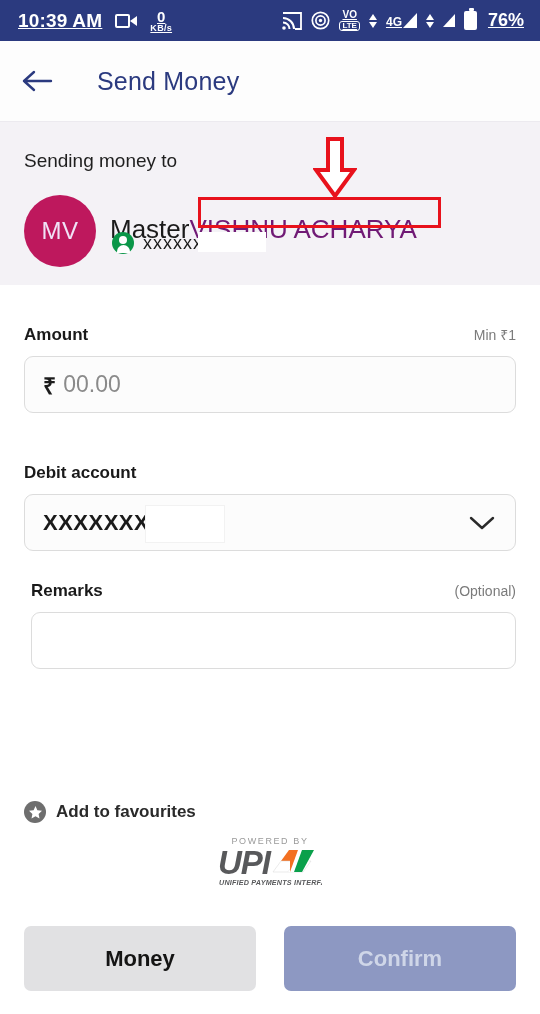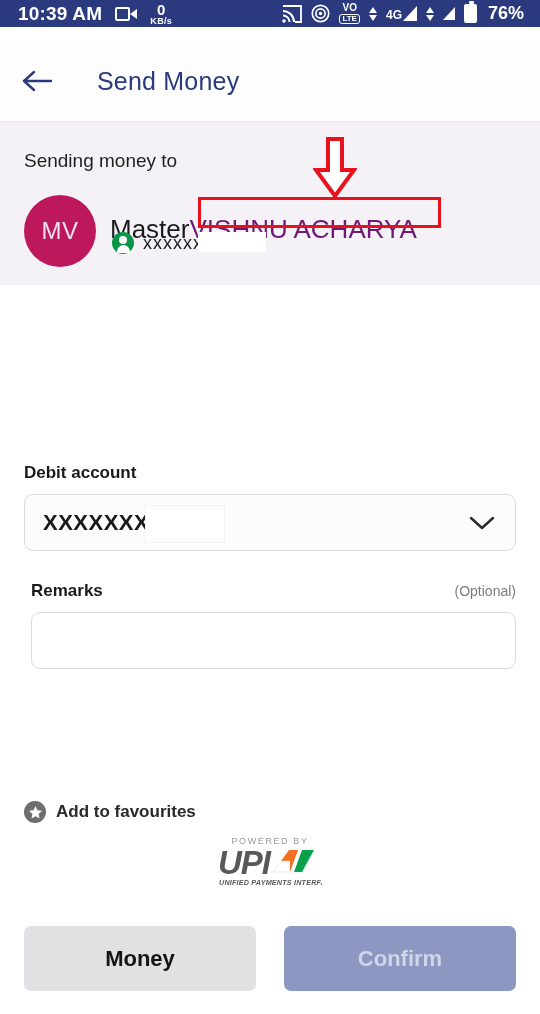--- a/index.html
+++ b/index.html
@@ -24,11 +24,12 @@
     position: absolute;
     top: 0; left: 0;
     width: 540px;
-    height: 27px;
+    height: 41px;
     background: #2b3a7f;
     display: flex;
     align-items: center;
     color: #ffffff;
+    text-decoration: underline;
   }
   .sb-left {
     display: flex;

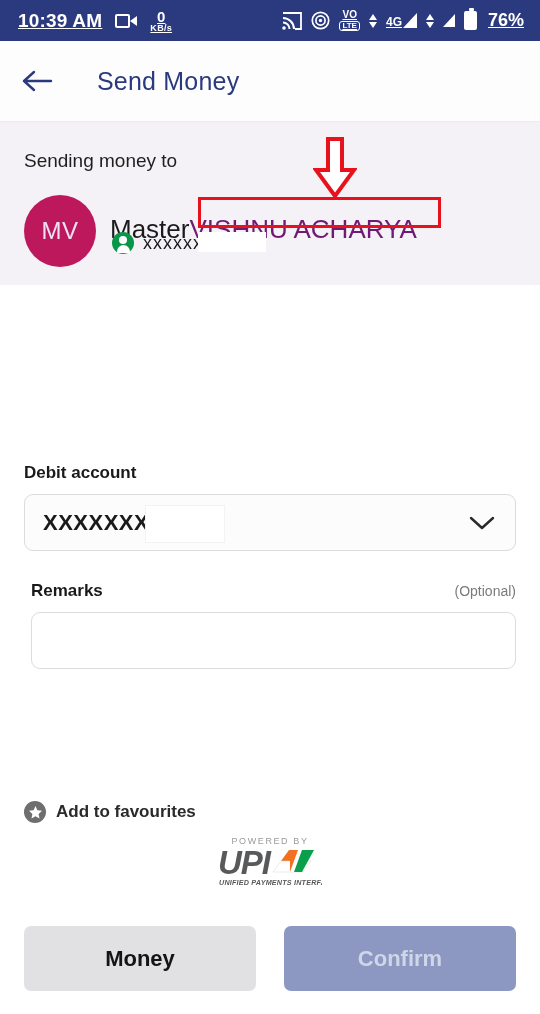--- a/index.html
+++ b/index.html
@@ -492,6 +492,16 @@
 
   <div class="form">
 
+    <div class="sec-amount">
+      <div class="field-label-row">
+        <span class="field-label">Amount</span>
+        <span class="field-hint">Min ₹1</span>
+      </div>
+      <div class="input-box">
+        <span class="amt-sym">₹</span>
+        <span class="amt-val">00.00</span>
+      </div>
+    </div>
 
     <div class="sec-debit">
       <div class="field-label-row">

